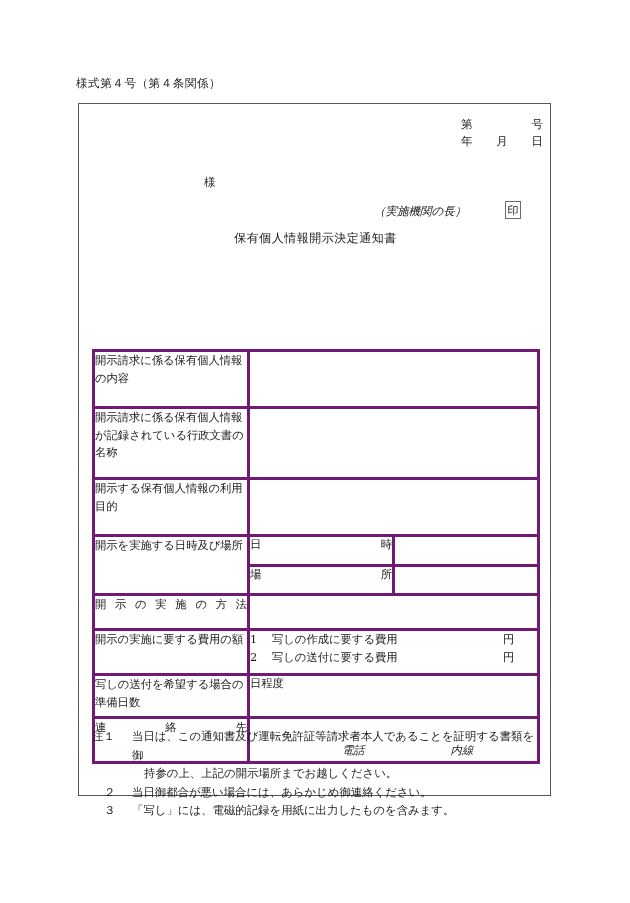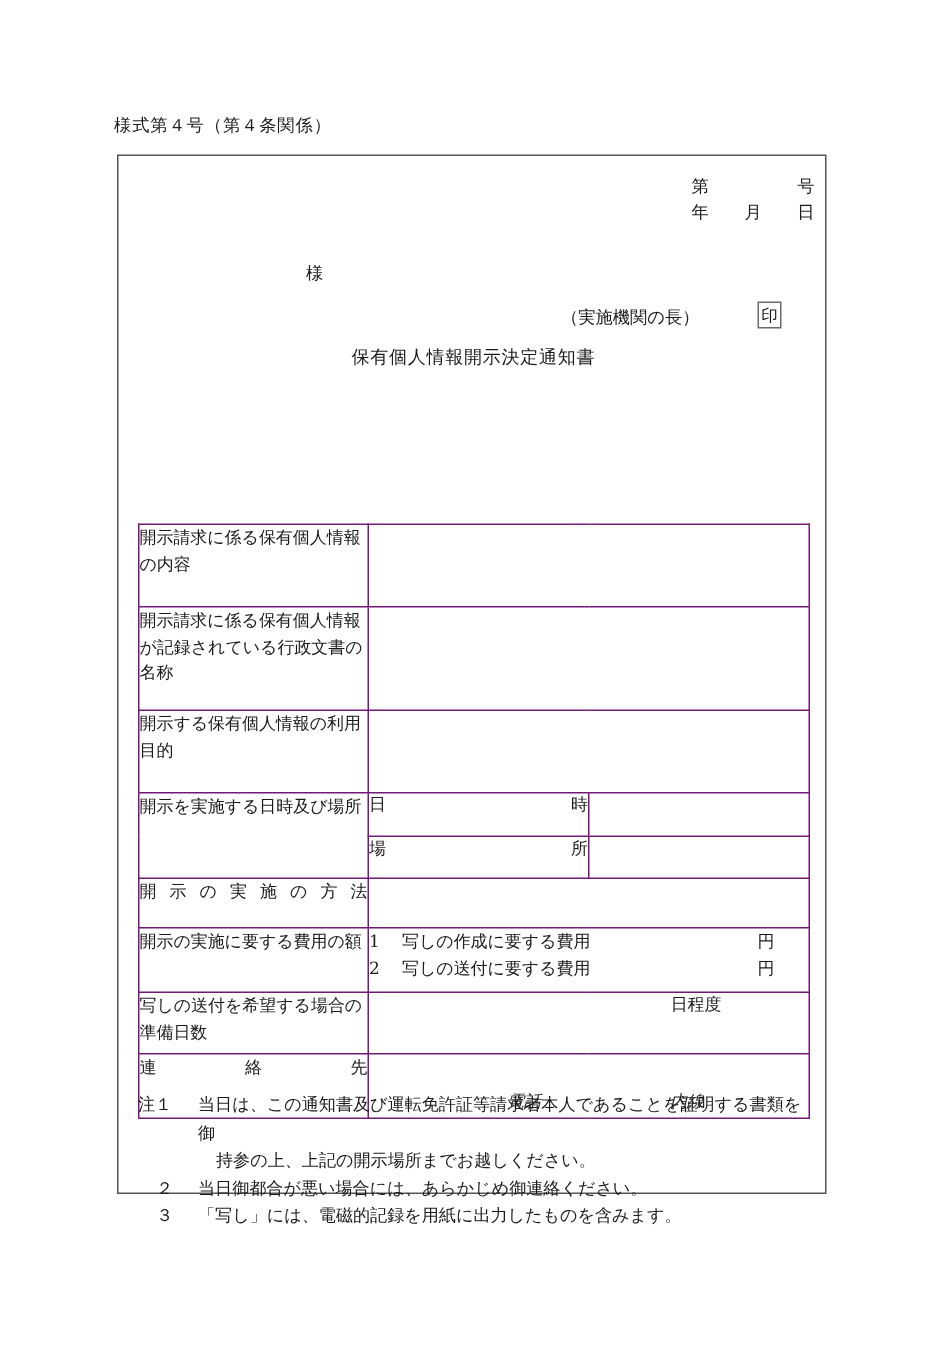--- a/index.html
+++ b/index.html
@@ -81,6 +81,7 @@
     font-size: 11.5px;
     display: flex;
     align-items: center;
+    font-style: italic;
   }
   .issuer-name { white-space: nowrap; }
   .seal-box {

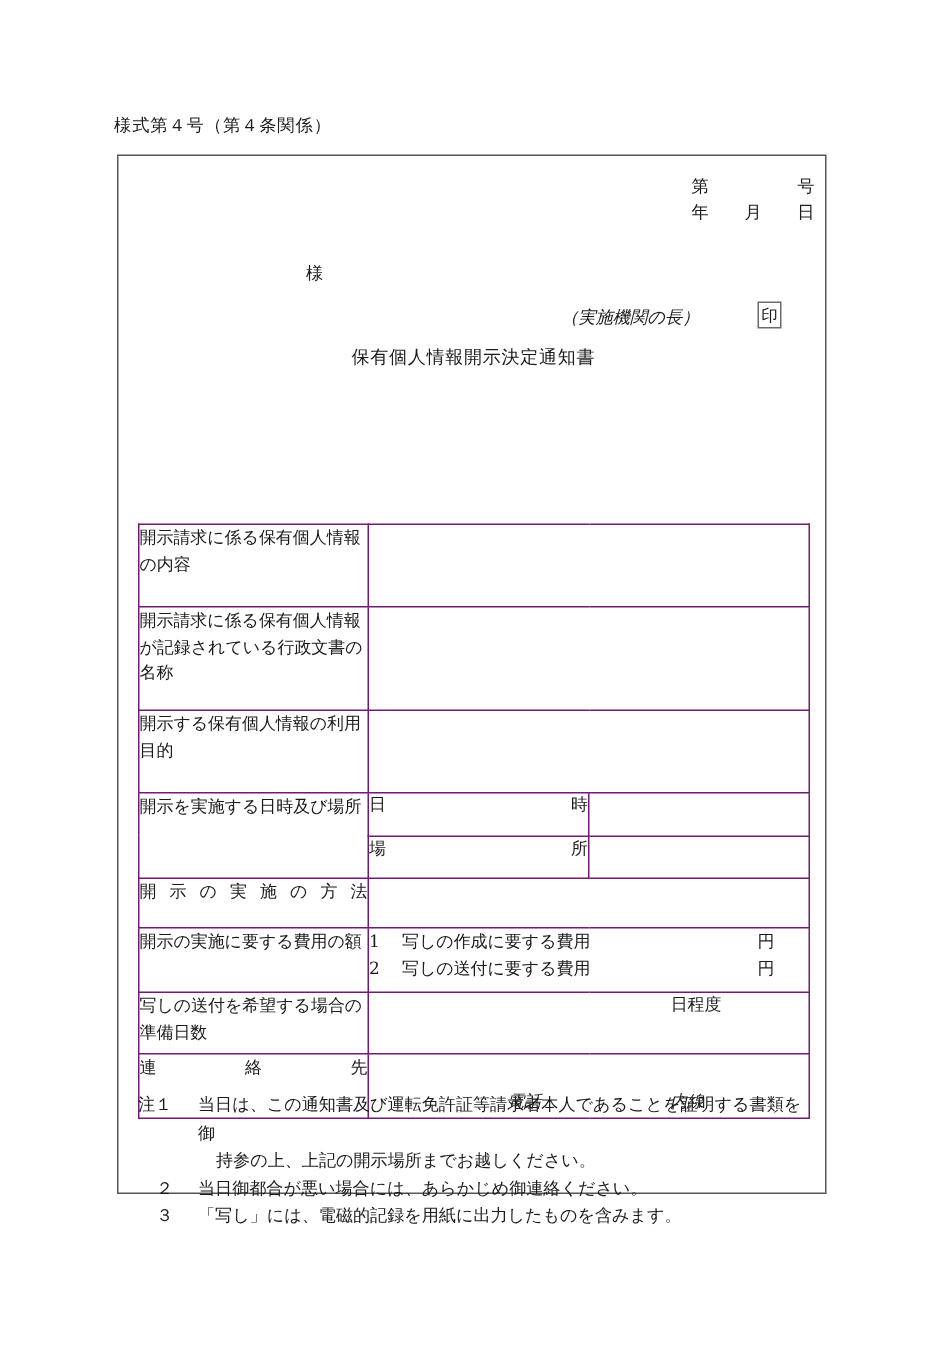--- a/index.html
+++ b/index.html
@@ -132,7 +132,7 @@
     font-size: 11.3px;
   }
   .form-table td {
-    border: 1px solid #701a75;
+    border: 3px solid #701a75;
     padding: 0;
     vertical-align: top;
   }

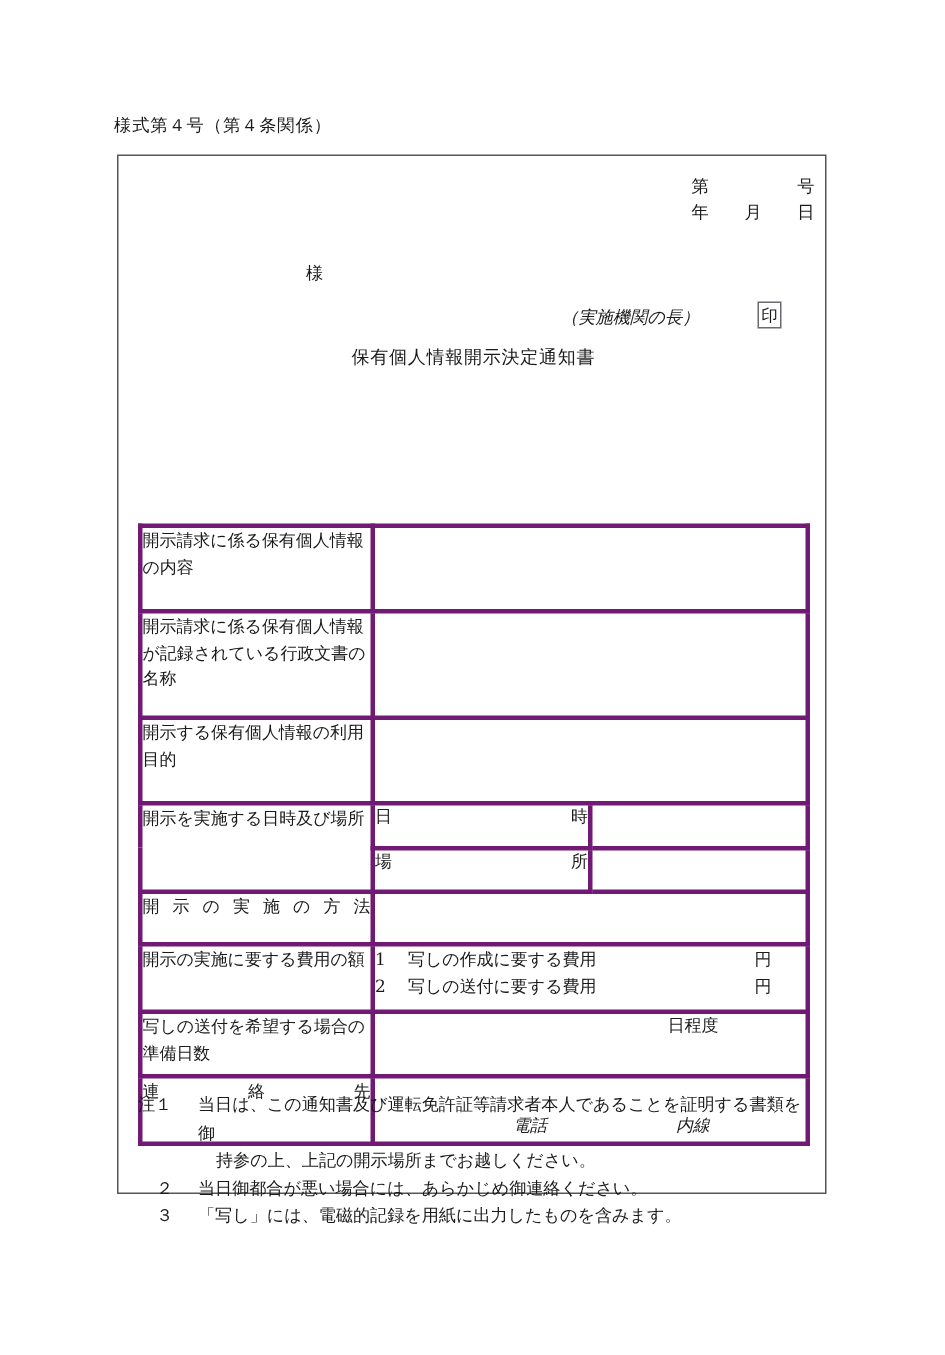--- a/index.html
+++ b/index.html
@@ -174,7 +174,7 @@
 
   .days-cell {
     padding: 9px 8px 9px 0;
-    text-align: right;
+    text-align: left;
   }
   .days-inner { display: inline-block; padding-right: 58px; }
 

